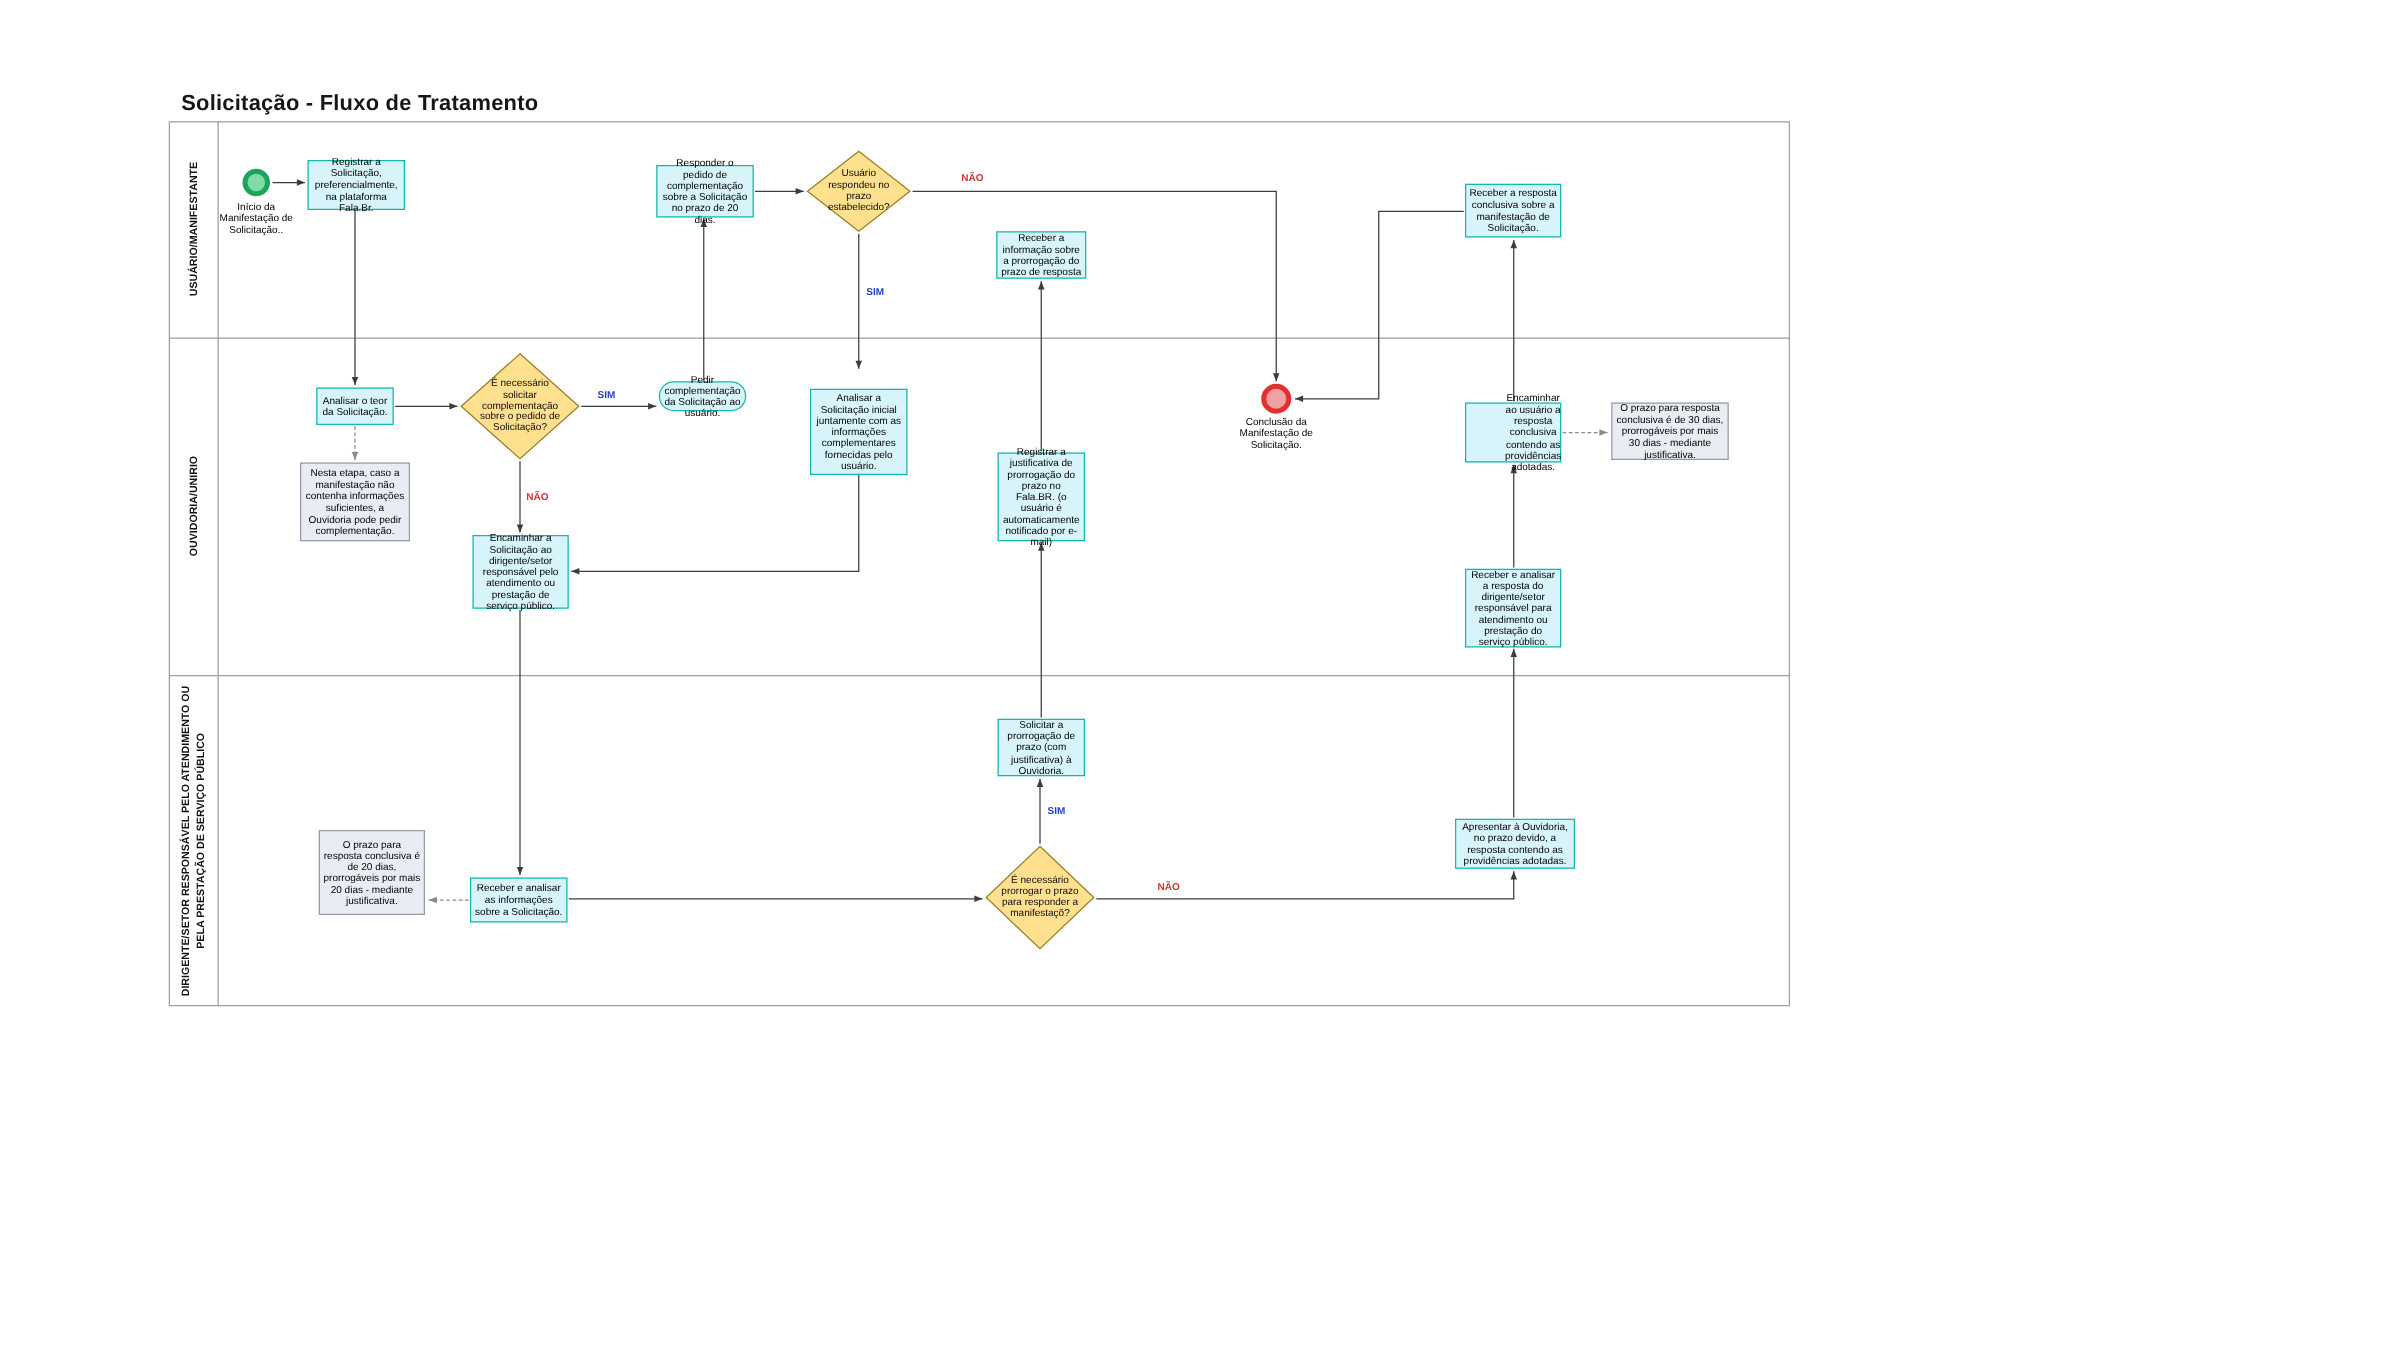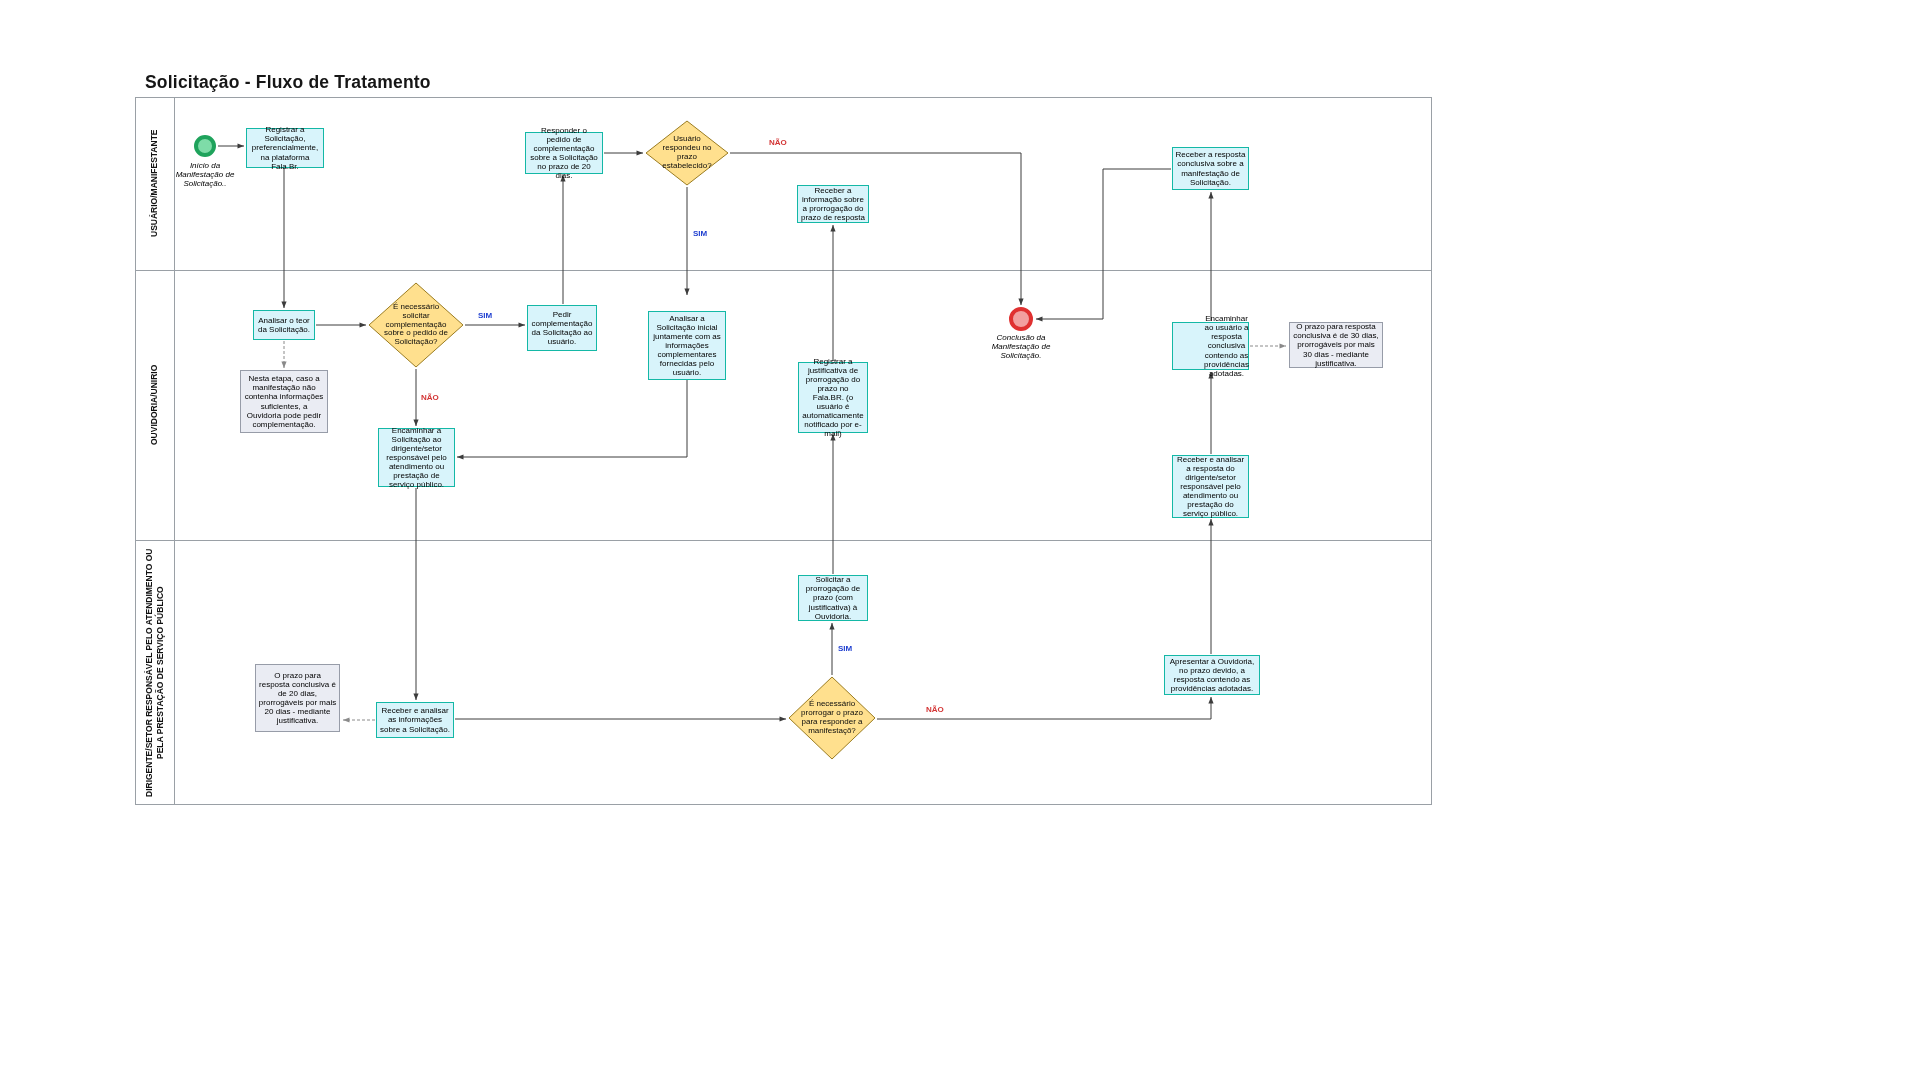--- a/index.html
+++ b/index.html
@@ -43,7 +43,7 @@
   .event { position:absolute; border-radius:50%; box-sizing:border-box; }
   .event.start { width:22px; height:22px; background:#7edca8; border:4px solid #1fa35c; }
   .event.end   { width:24px; height:24px; background:#f2a0a0; border:4px solid #e03131; }
-  .event-label { position:absolute; font-size:8px; line-height:1.15; text-align:center; color:#000;font-style:italic; }
+  .event-label { position:absolute; font-size:8px; line-height:1.15; text-align:center; color:#000; }
   
   .edges { position:absolute; left:0; top:0; }
   .edge { fill:none; stroke:#3c3c3c; stroke-width:1; }

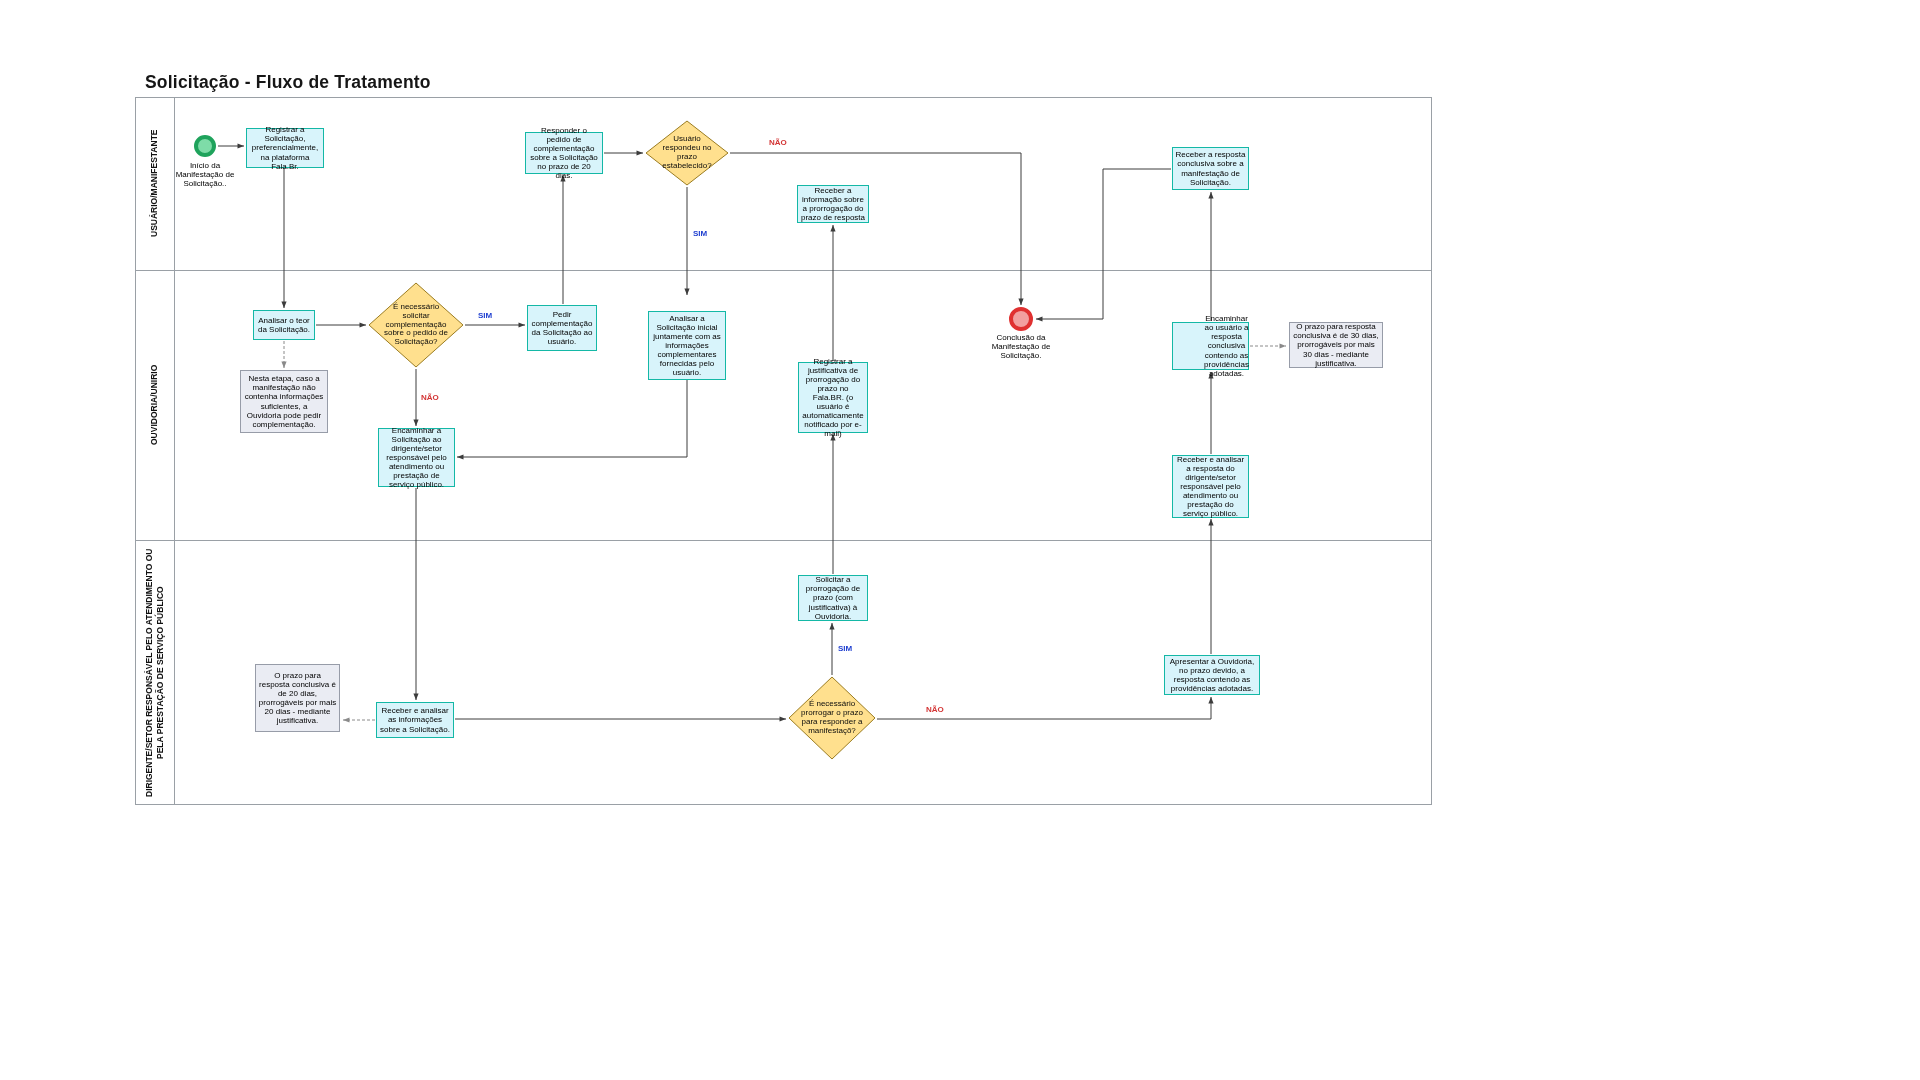--- a/index.html
+++ b/index.html
@@ -135,7 +135,7 @@
     <div class="gw-text">É necessário solicitar complementação sobre o pedido de Solicitação?</div>
   </div>
 
-  <div class="node task" style="left:527px; top:305px; width:70px; height:46px;">Pedir complementação da Solicitação ao usuário.</div>
+  <div class="node task" style="left:527px; top:305px; width:70px; height:24px;border-radius:17px;">Pedir complementação da Solicitação ao usuário.</div>
   <div class="node task" style="left:648px; top:311px; width:78px; height:69px;">Analisar a Solicitação inicial juntamente com as informações complementares fornecidas pelo usuário.</div>
   <div class="node task" style="left:378px; top:428px; width:77px; height:59px;">Encaminhar a Solicitação ao dirigente/setor responsável pelo atendimento ou prestação de serviço público.</div>
   <div class="node task" style="left:798px; top:362px; width:70px; height:71px;">Registrar a justificativa de prorrogação do prazo no Fala.BR. (o usuário é automaticamente notificado por e-mail)</div>

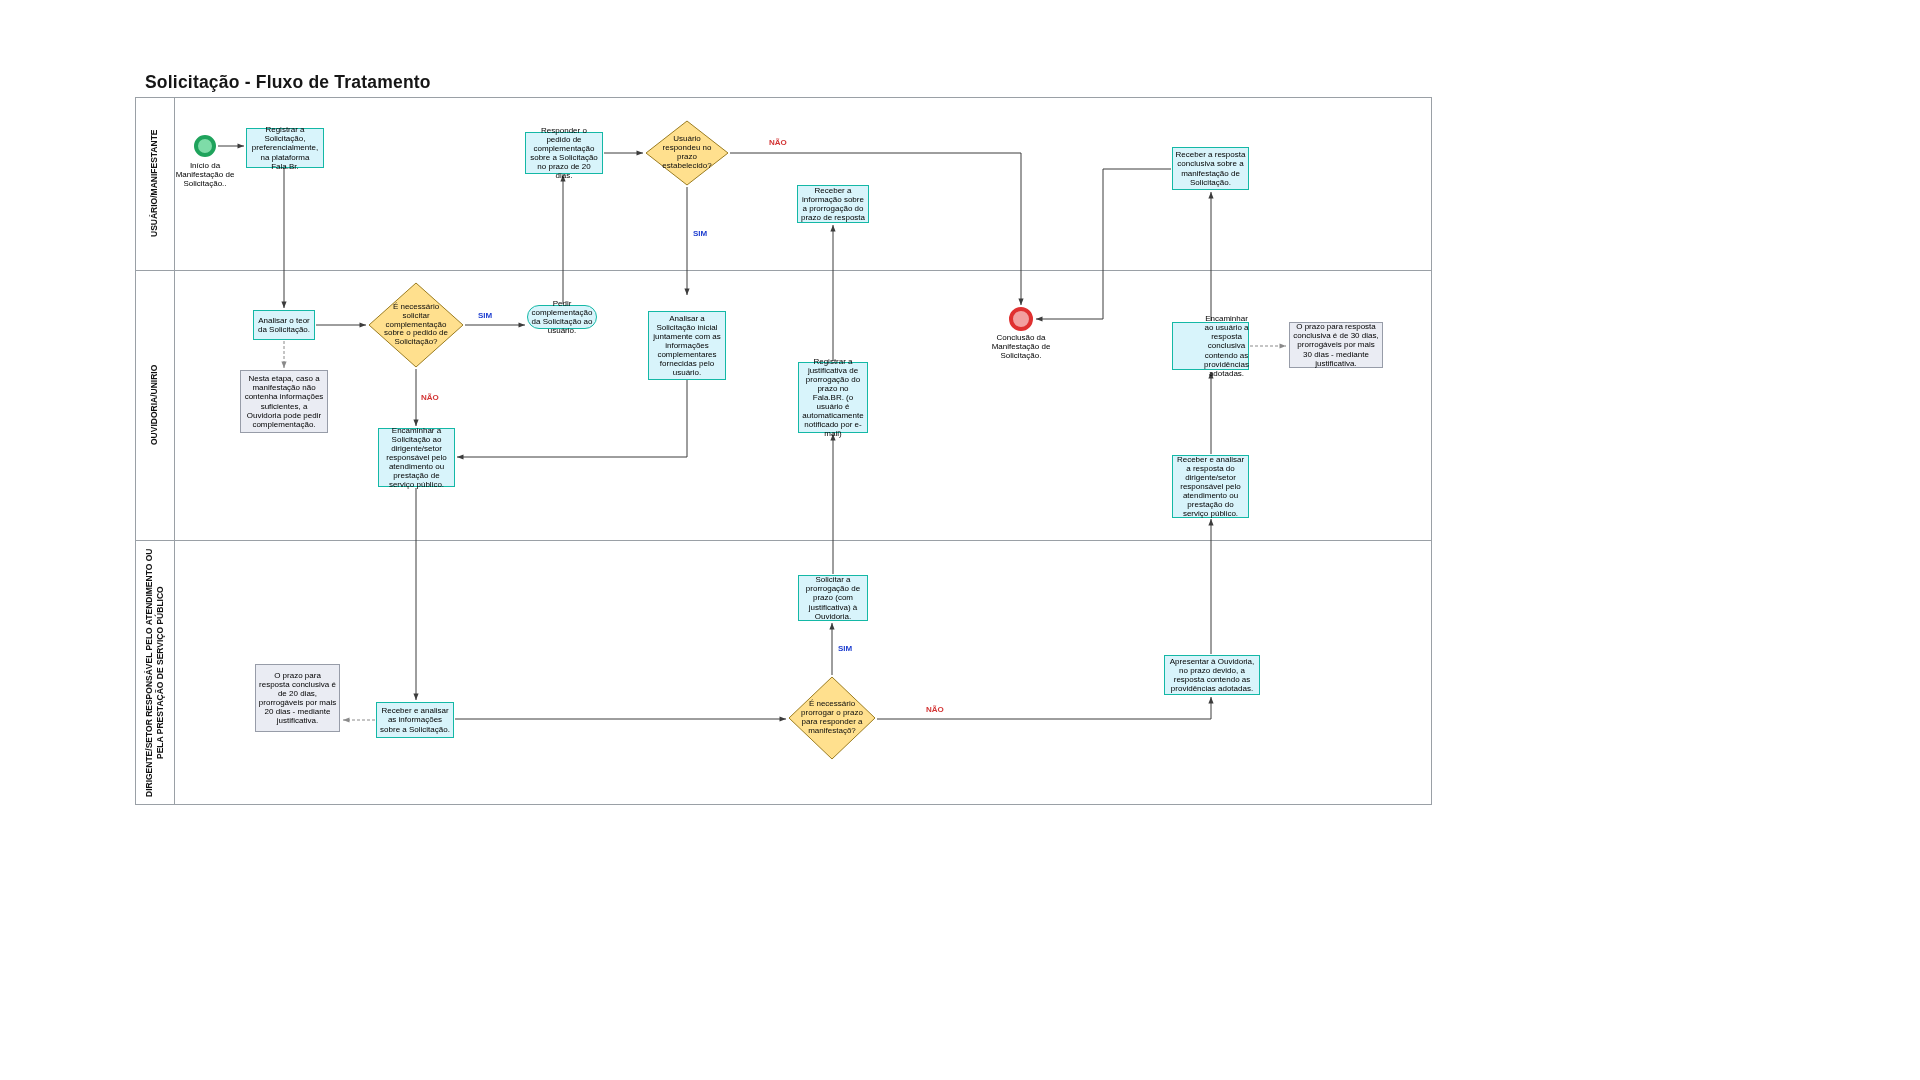--- a/index.html
+++ b/index.html
@@ -145,7 +145,7 @@
 
   <div class="node task" style="left:1172px; top:322px; width:77px; height:48px;padding-left:34px;">Encaminhar ao usuário a resposta conclusiva contendo as providências adotadas.</div>
   <div class="node note-box" style="left:1289px; top:322px; width:94px; height:46px;">O prazo para resposta conclusiva é de 30 dias, prorrogáveis por mais 30 dias - mediante justificativa.</div>
-  <div class="node task" style="left:1172px; top:455px; width:77px; height:63px;">Receber e analisar a resposta do dirigente/setor responsável pelo atendimento ou prestação do serviço público.</div>
+  <div class="node task" style="left:1172px; top:455px; width:77px; height:63px;">Receber e analisar a resposta do dirigente/setor responsável para atendimento ou prestação do serviço público.</div>
 
   <div class="node task" style="left:798px; top:575px; width:70px; height:46px;">Solicitar a prorrogação de prazo (com justificativa) à Ouvidoria.</div>
 

